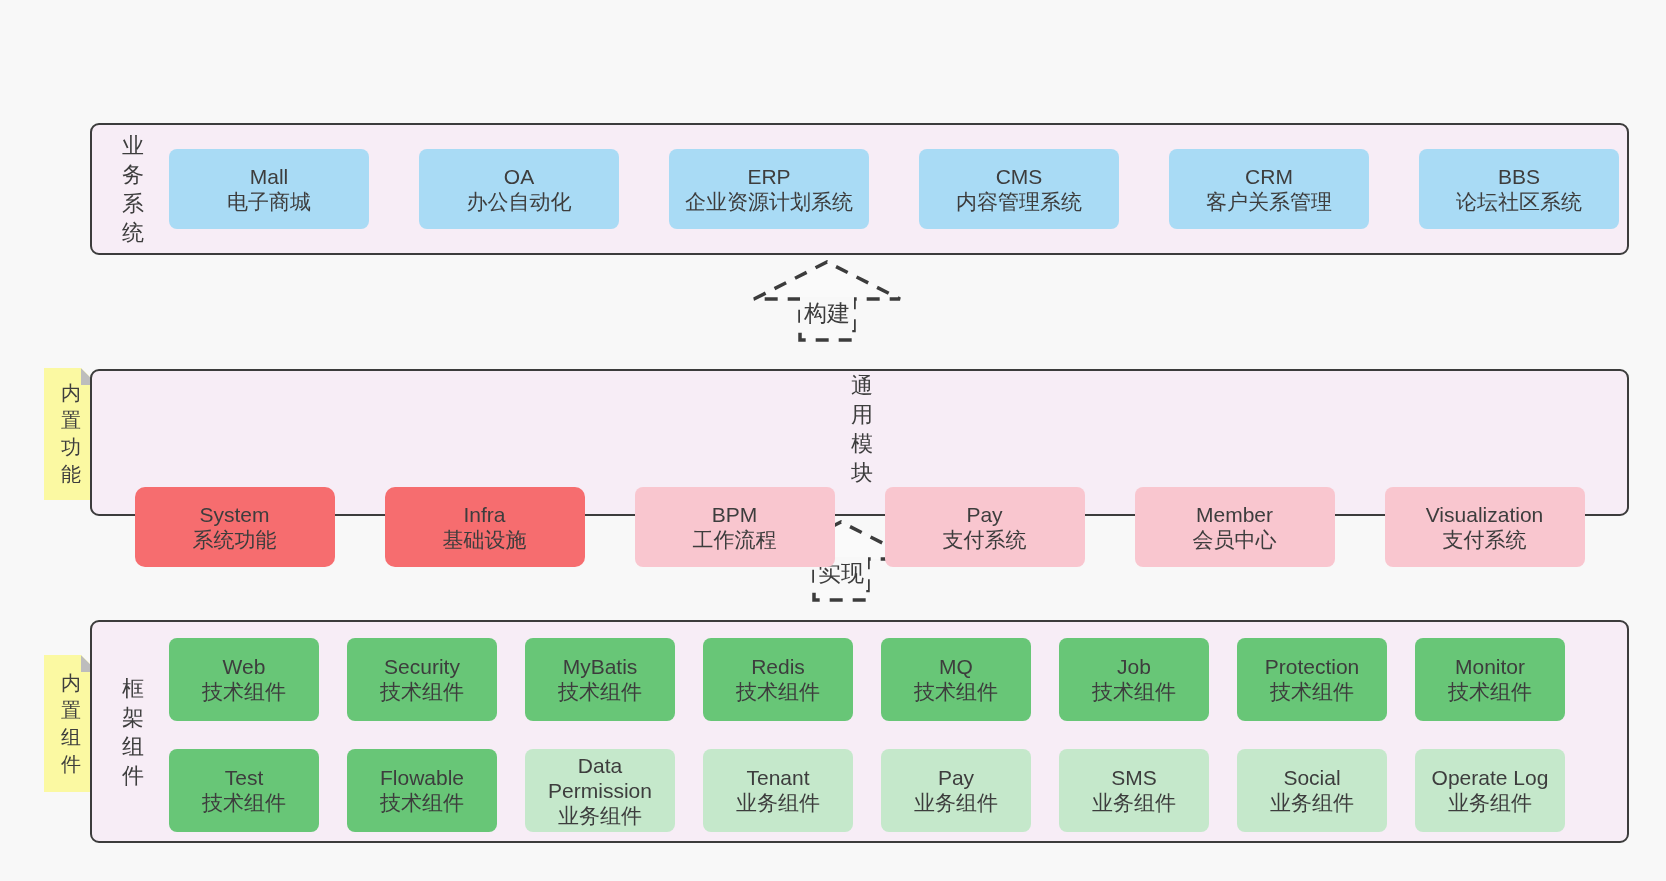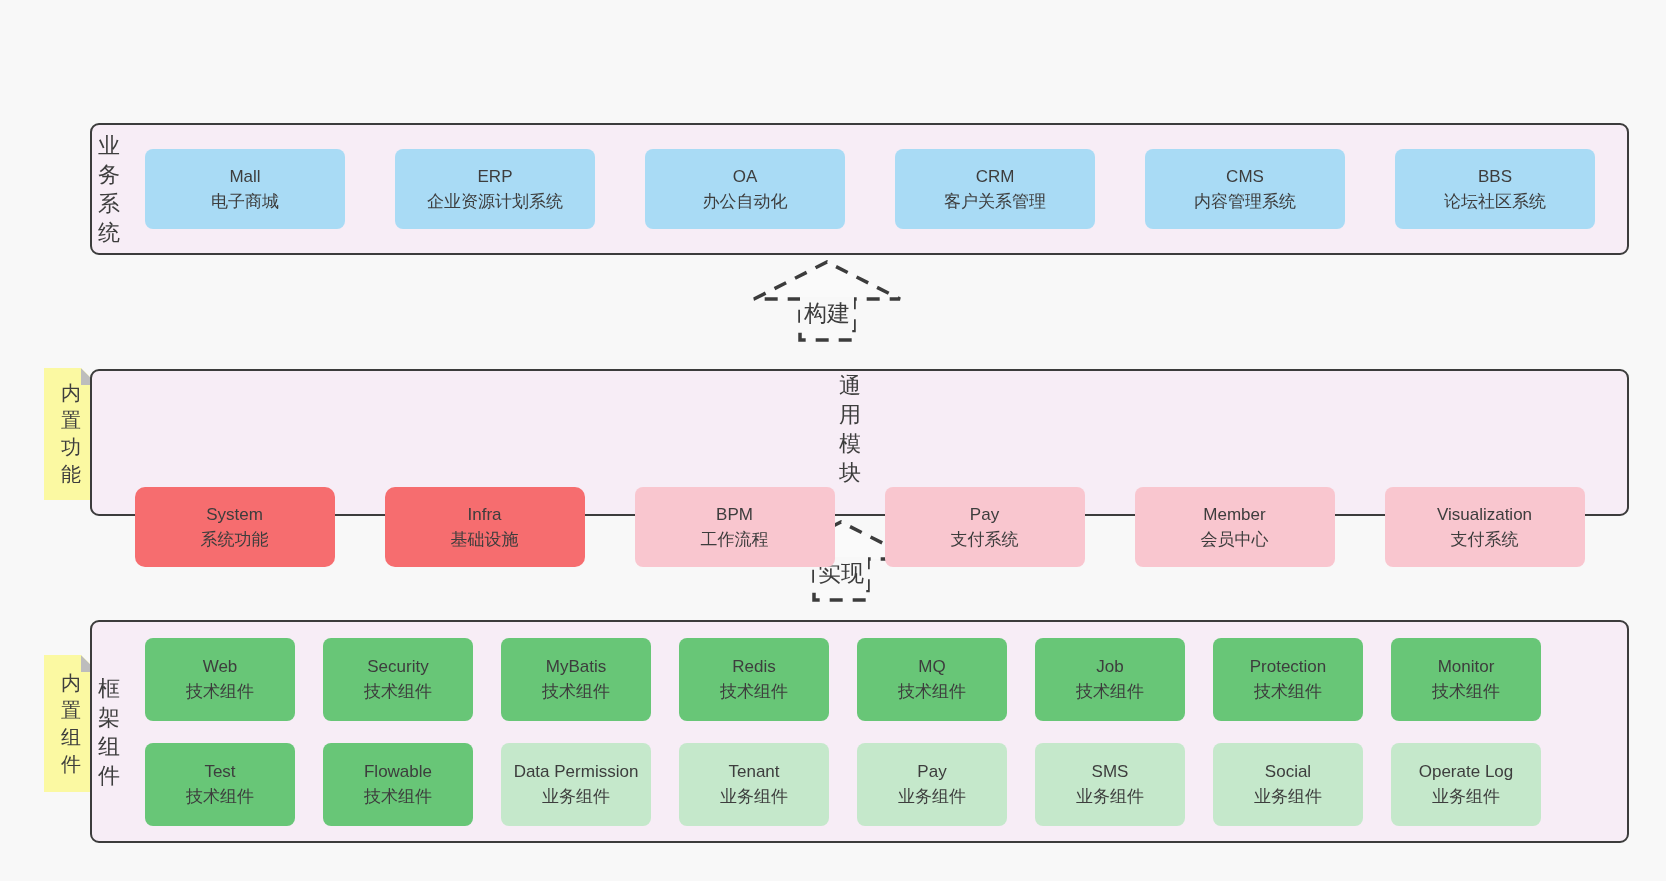--- a/index.html
+++ b/index.html
@@ -31,7 +31,7 @@
   #panel-2 { top:620px; height:223px; }
 
   .panel-label {
-    width:26px; margin-left:4px; margin-right:23px; flex-shrink:0;
+    width:26px; margin-left:28px; margin-right:23px; flex-shrink:0;
     font-size:22px; line-height:29px; color:var(--c-text);
     text-align:center; word-break:break-all;
   }

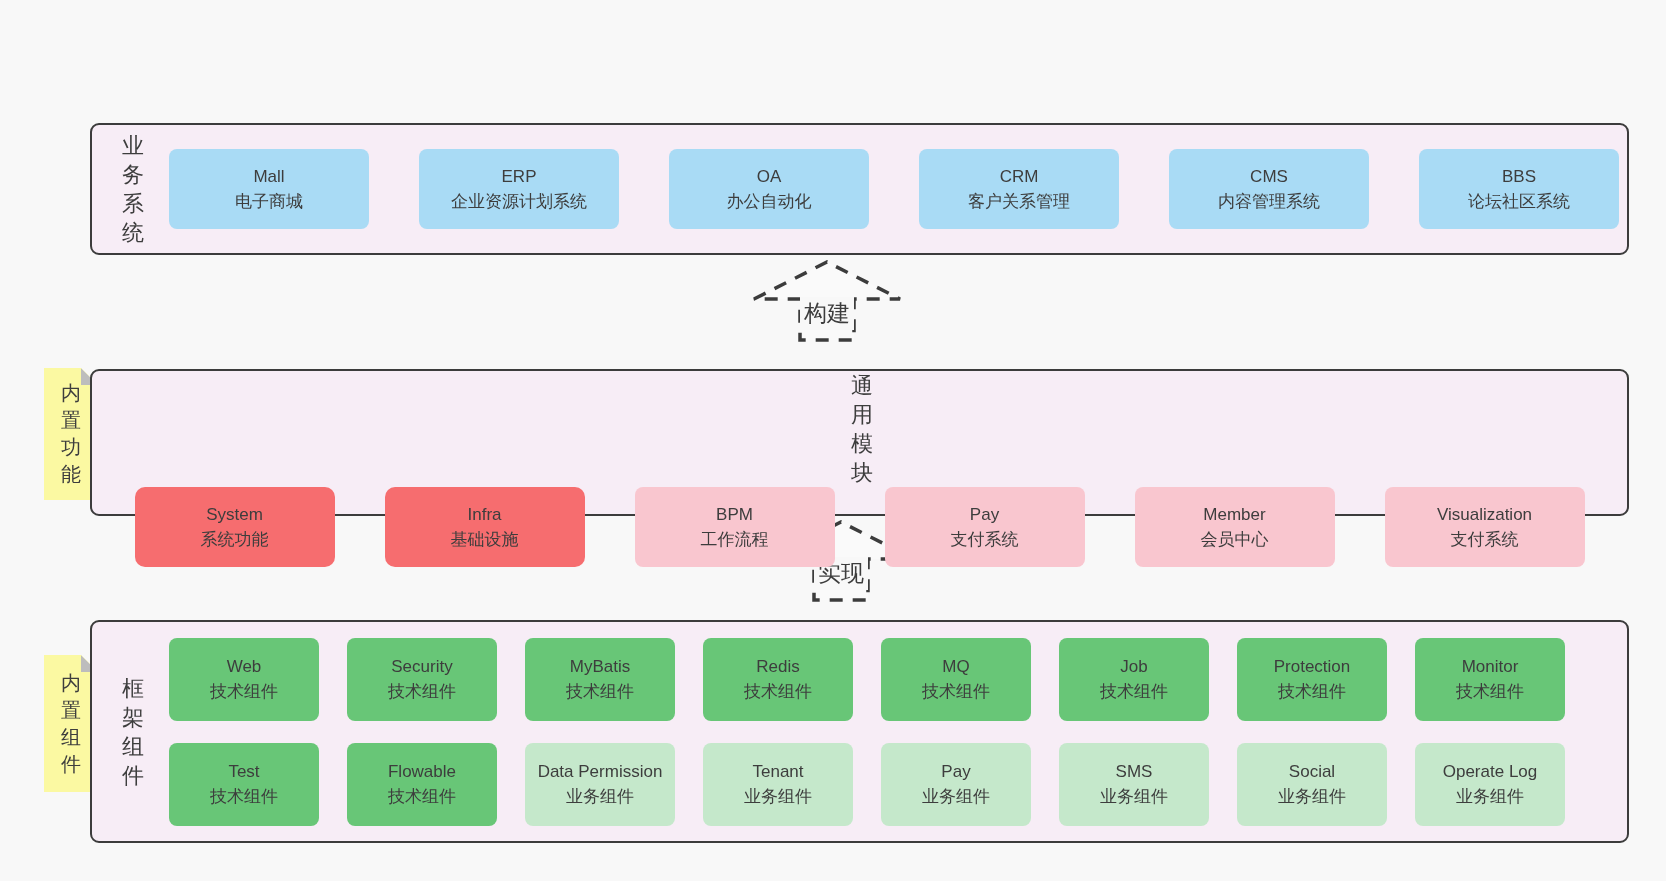--- a/index.html
+++ b/index.html
@@ -44,7 +44,7 @@
   .box {
     display:flex; flex-direction:column; align-items:center; justify-content:center;
     border-radius:8px; box-sizing:border-box; padding:0 0;
-    font-size:17px; line-height:25px; text-align:center; color:var(--c-text);
+    font-size:21px; line-height:25px; text-align:center; color:var(--c-text);
   }
   .cols-6 .box { width:200px; height:80px; }
   .cols-8 .box { width:150px; height:83px; }

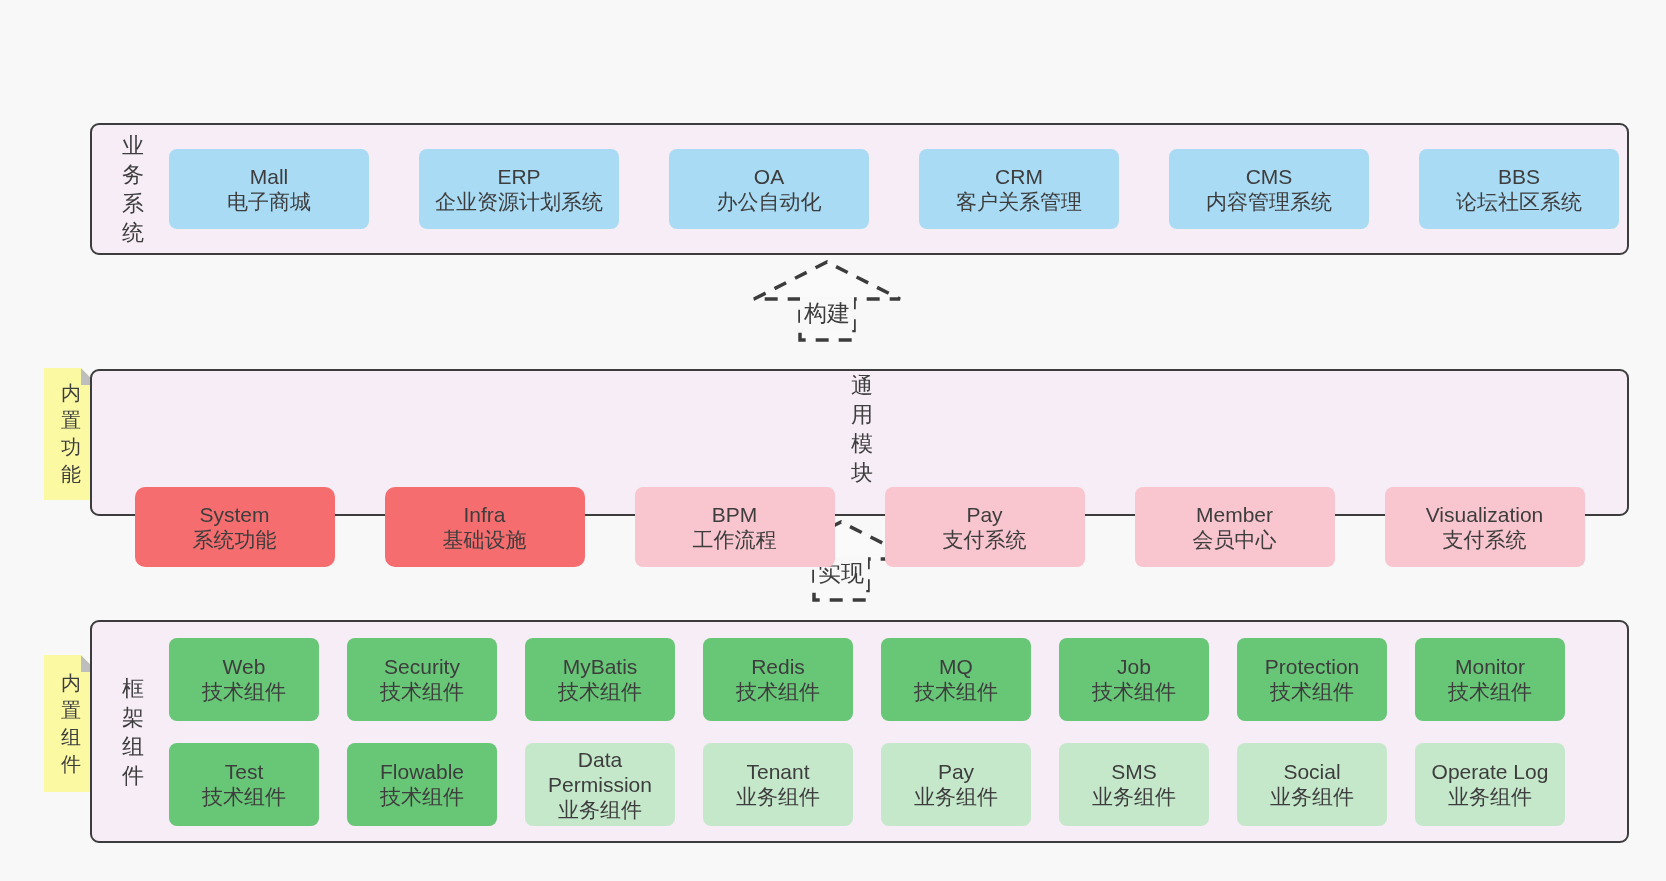--- a/index.html
+++ b/index.html
@@ -107,12 +107,12 @@
             <div>电子商城</div>
           </div>
           <div class="box blue">
+            <div>OA</div>
+            <div>办公自动化</div>
+          </div>
+          <div class="box blue">
             <div>ERP</div>
             <div>企业资源计划系统</div>
-          </div>
-          <div class="box blue">
-            <div>OA</div>
-            <div>办公自动化</div>
           </div>
           <div class="box blue">
             <div>CRM</div>

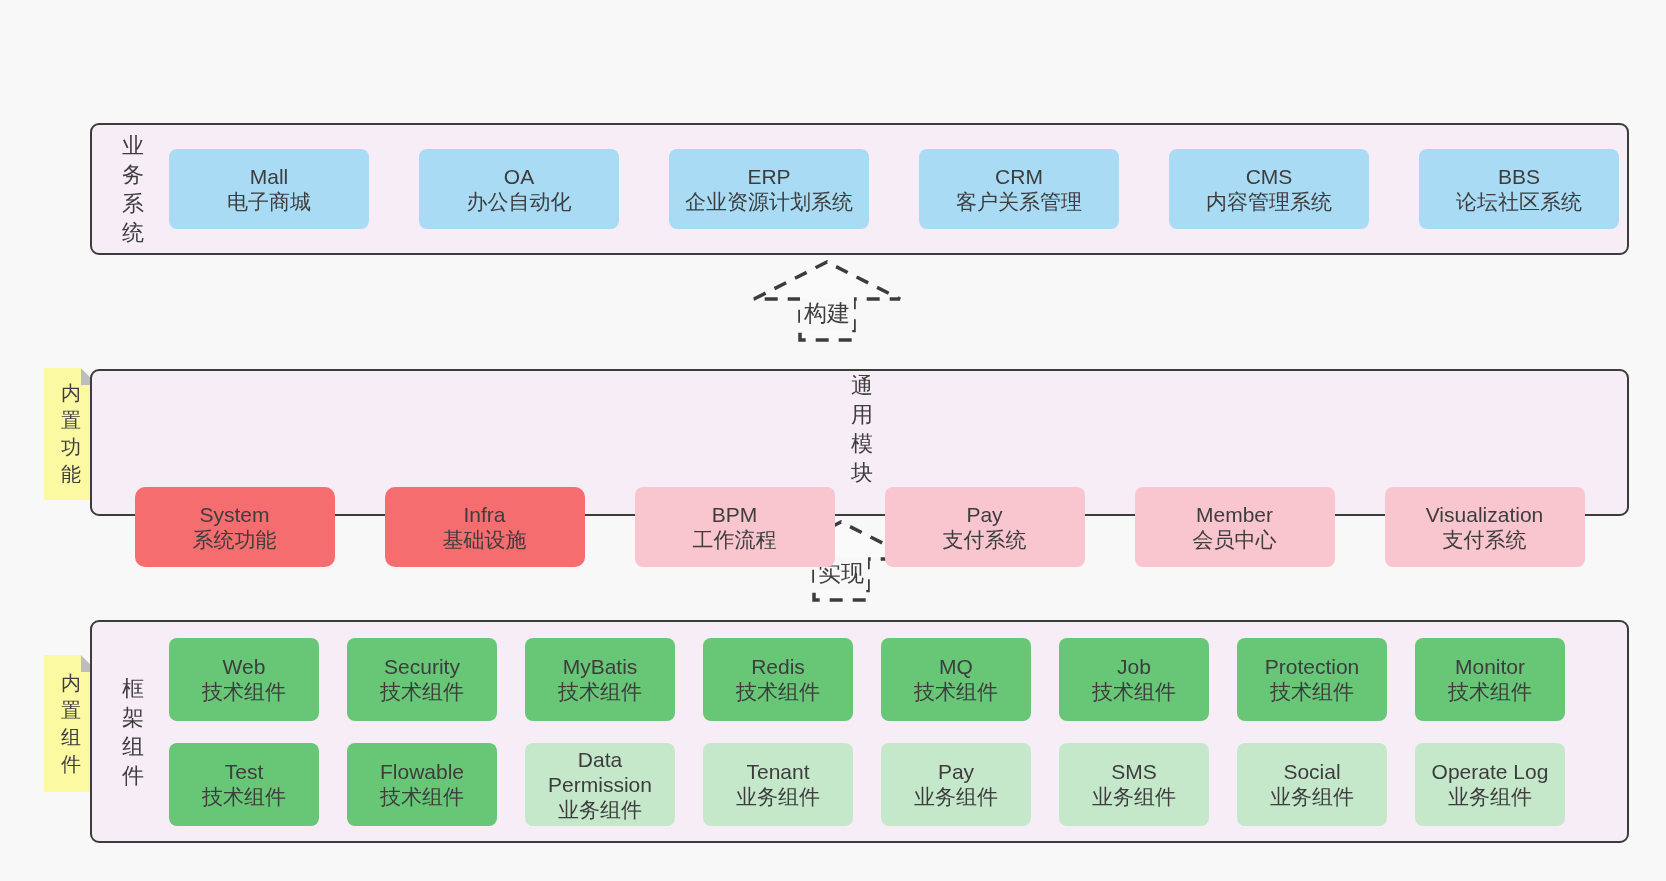--- a/index.html
+++ b/index.html
@@ -115,12 +115,12 @@
             <div>企业资源计划系统</div>
           </div>
           <div class="box blue">
+            <div>CMS</div>
+            <div>内容管理系统</div>
+          </div>
+          <div class="box blue">
             <div>CRM</div>
             <div>客户关系管理</div>
-          </div>
-          <div class="box blue">
-            <div>CMS</div>
-            <div>内容管理系统</div>
           </div>
           <div class="box blue">
             <div>BBS</div>

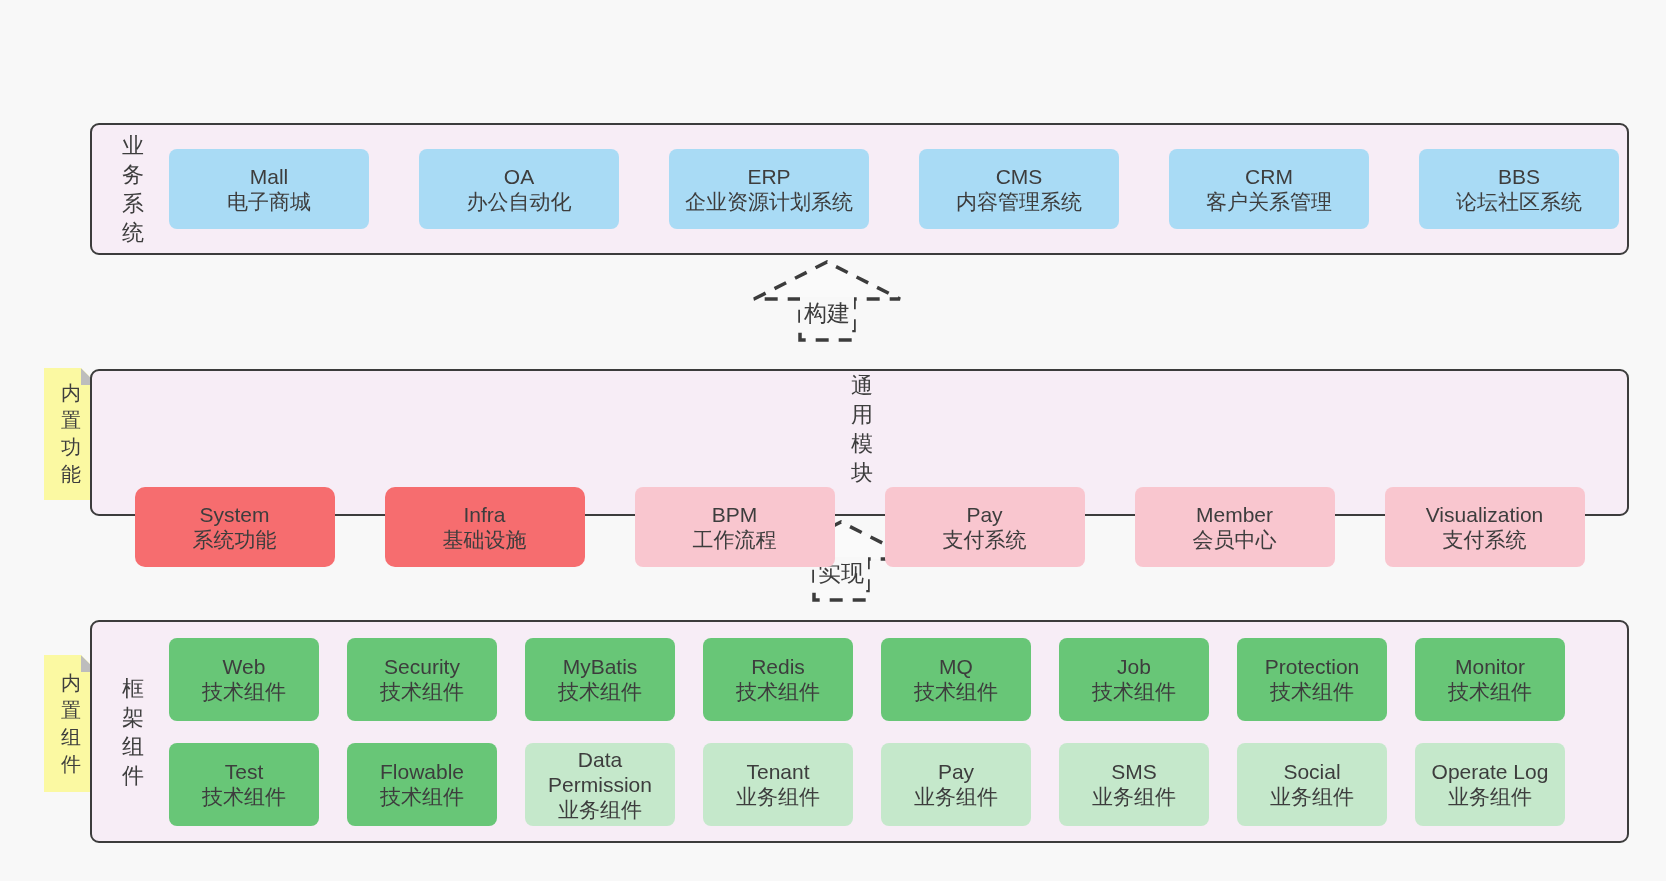--- a/index.html
+++ b/index.html
@@ -47,7 +47,7 @@
     font-size:21px; line-height:25px; text-align:center; color:var(--c-text);
   }
   .cols-6 .box { width:200px; height:80px; }
-  .cols-8 .box { width:150px; height:83px; }
+  .cols-8 .box { width:150px; height:83px;margin-top:6px; }
   .box.blue       { background:var(--c-blue); }
   .box.red        { background:var(--c-red);border-radius:10px; }
   .box.pink       { background:var(--c-pink); }

